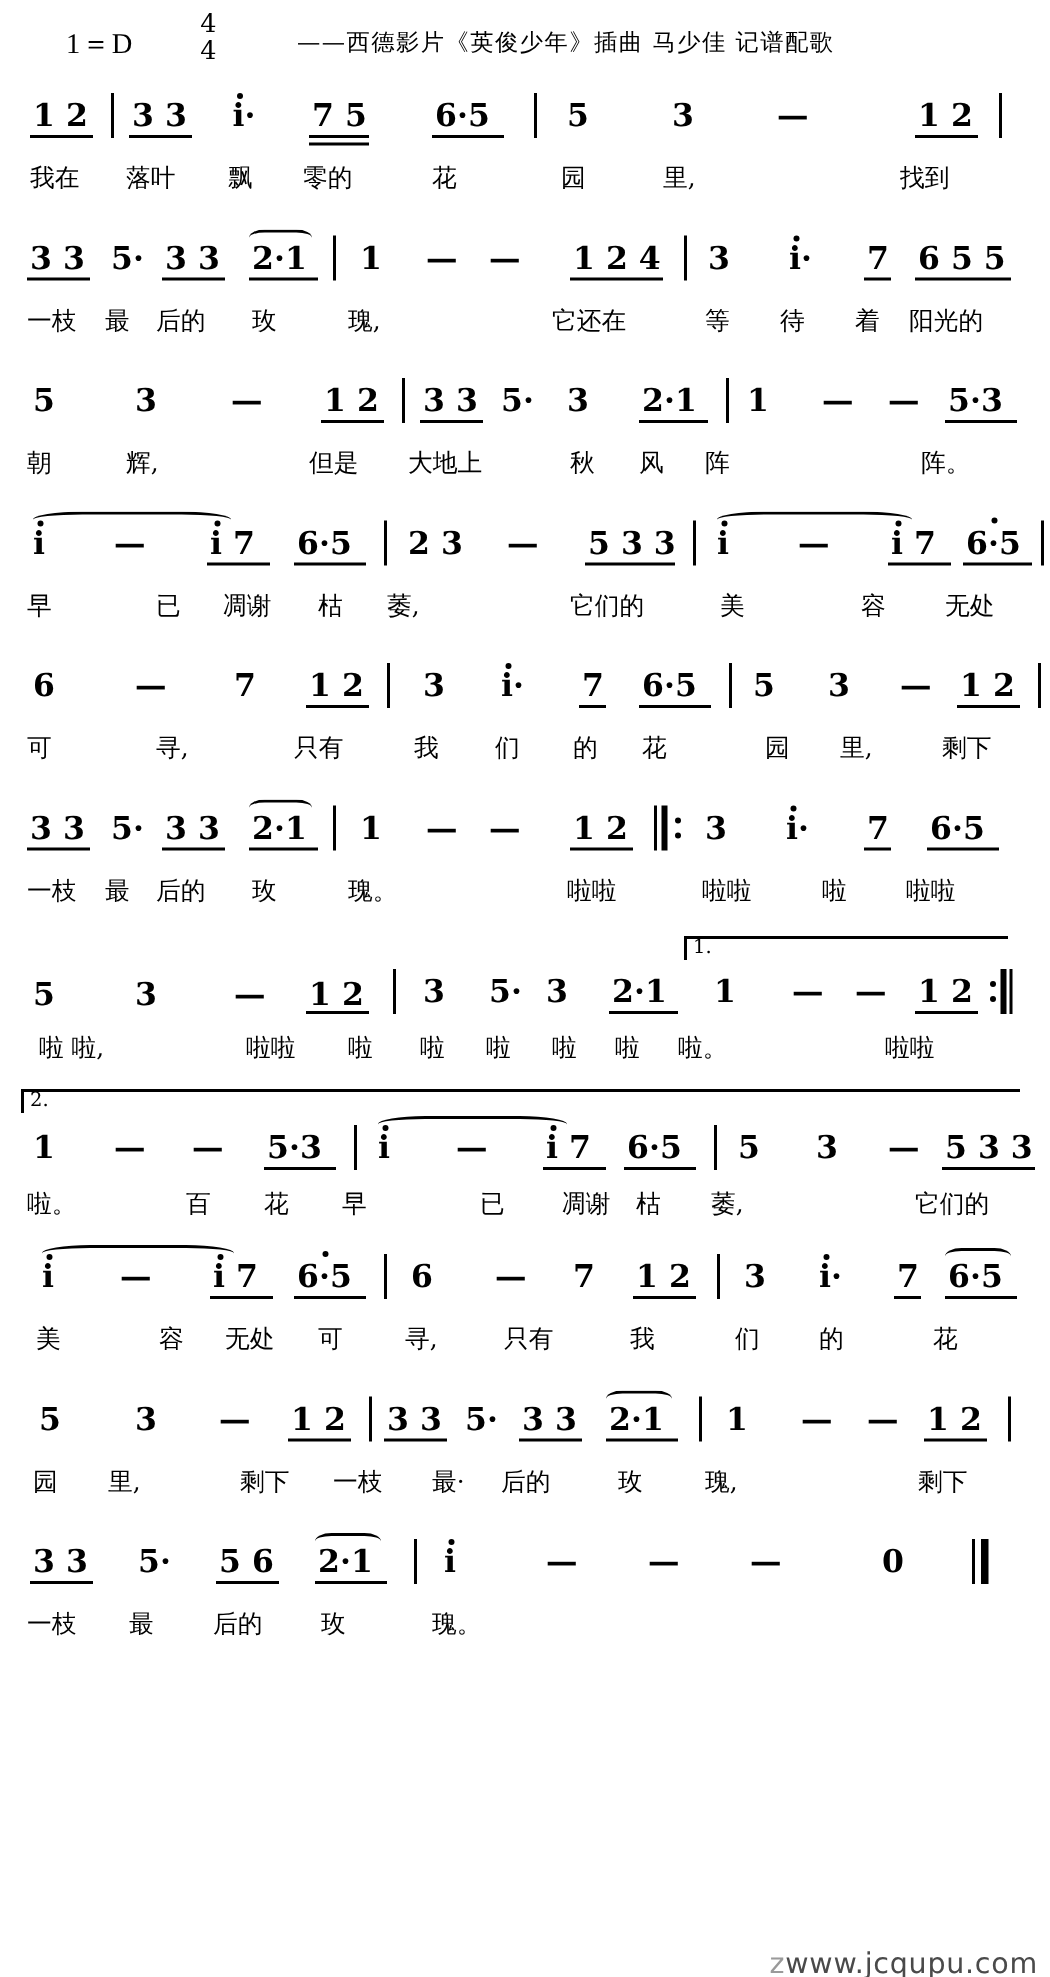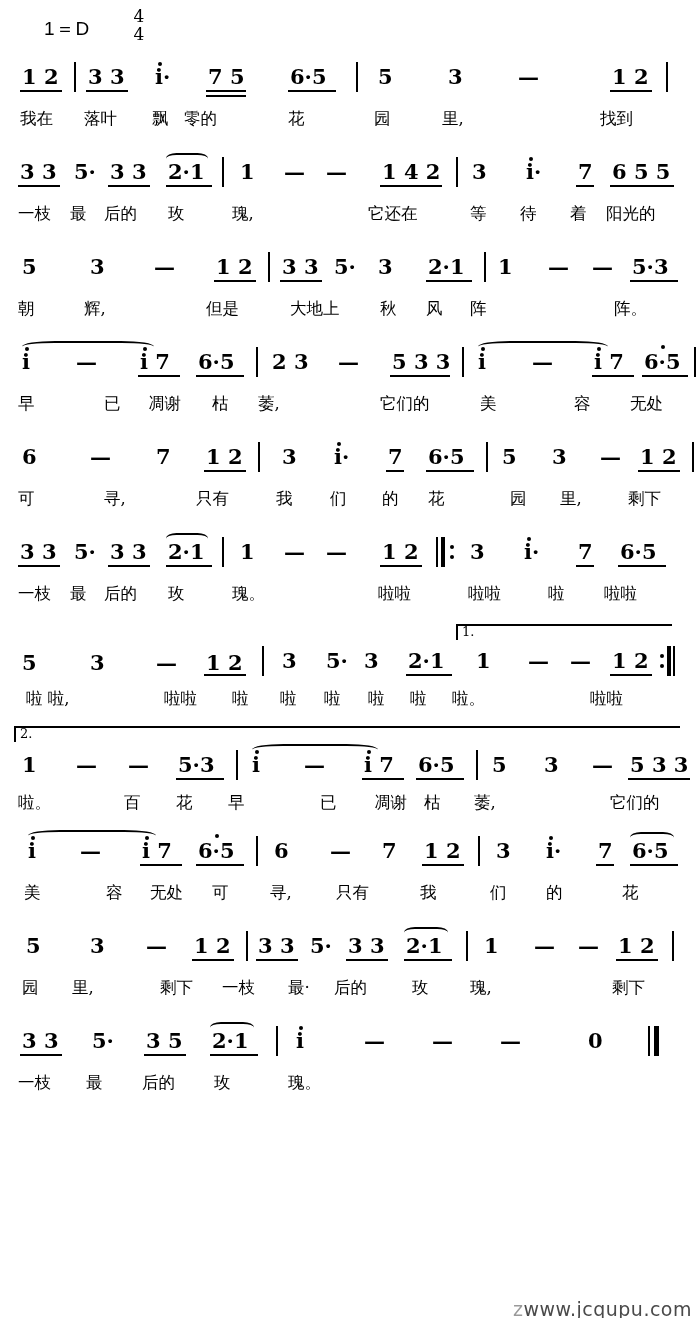--- a/index.html
+++ b/index.html
@@ -39,7 +39,7 @@
     position: absolute;
     left: 44px;
     top: 8px;
-    font-family: Liberation Sans, sans-serif;
+    font-family: Liberation Serif, serif;
     font-size: 19px;
     letter-spacing: 1px;
   }

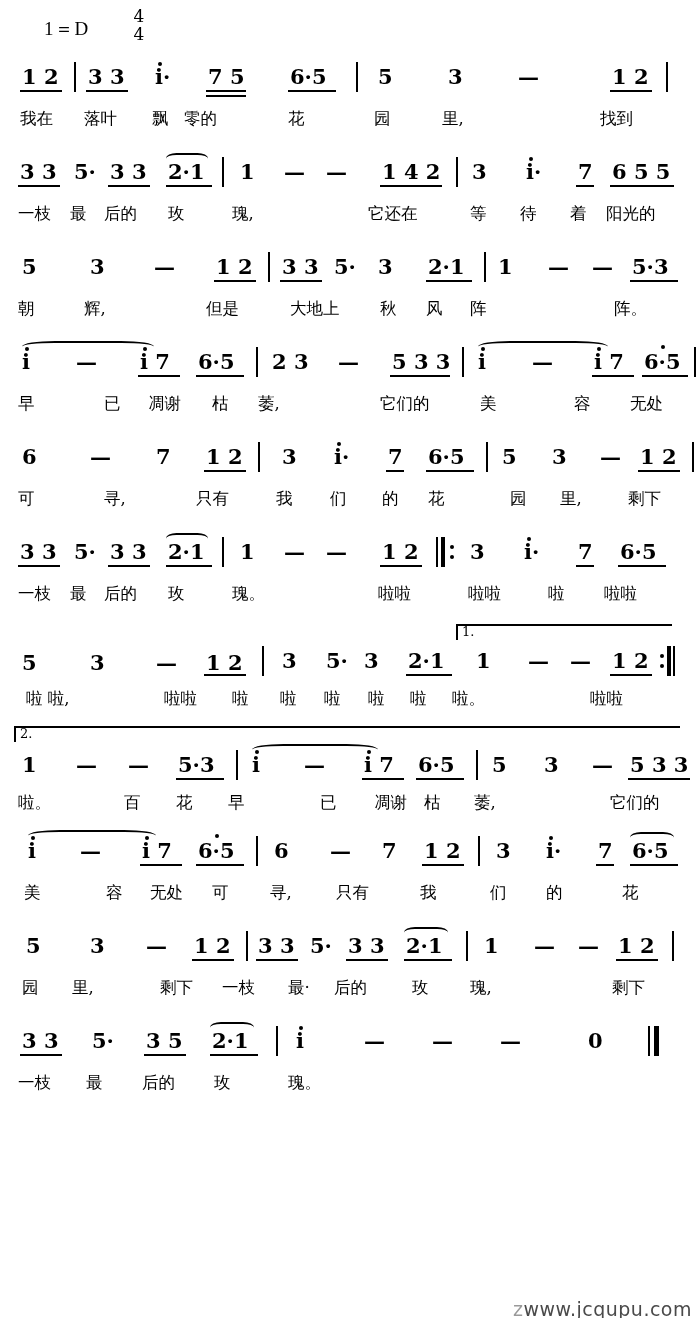--- a/index.html
+++ b/index.html
@@ -187,6 +187,7 @@
       <span class="num">4</span>
       <span class="den">4</span>
     </div>
+    <div class="credit">——西德影片《英俊少年》插曲  马少佳 记谱配歌</div>
   </div>
 
   <div class="system">

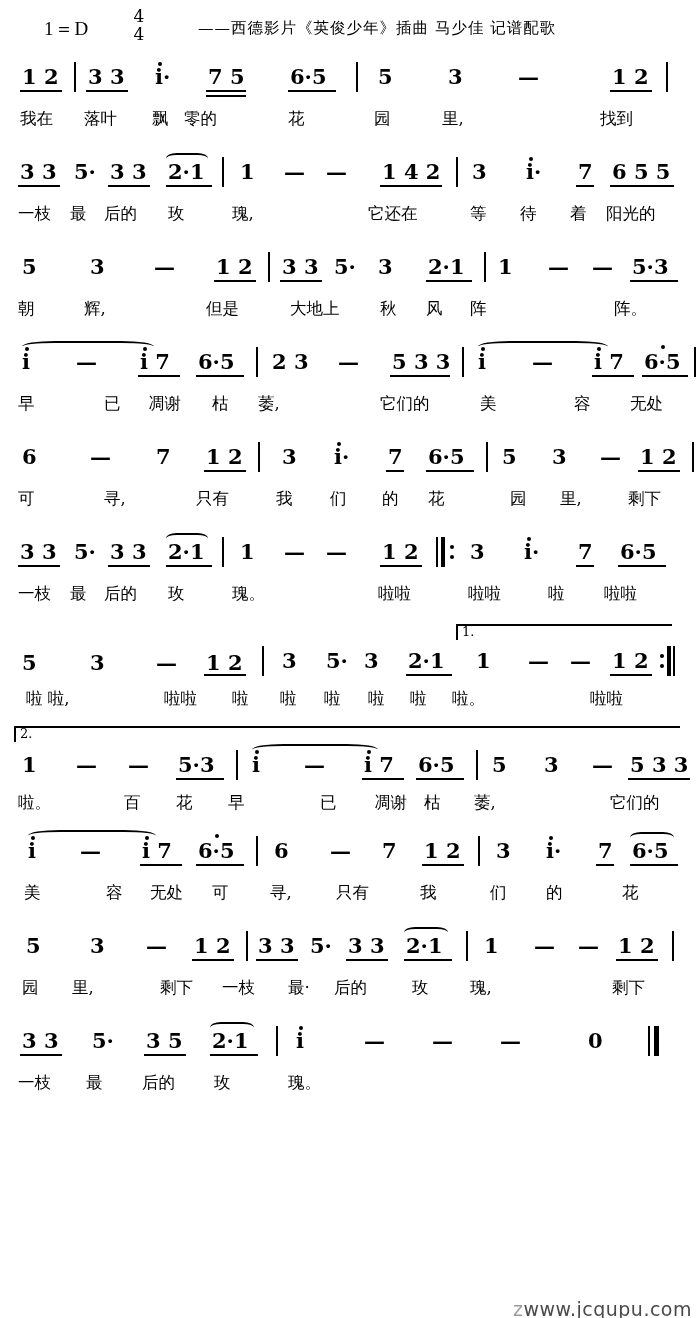--- a/index.html
+++ b/index.html
@@ -216,7 +216,7 @@
       <span class="tok lyr" style="left:20px;">我在</span>
       <span class="tok lyr" style="left:84px;">落叶</span>
       <span class="tok lyr" style="left:152px;">飘</span>
-      <span class="tok lyr" style="left:184px;">零的</span>
+      <span class="tok lyr" style="left:202px;">零的</span>
       <span class="tok lyr" style="left:288px;">花</span>
       <span class="tok lyr" style="left:374px;">园</span>
       <span class="tok lyr" style="left:442px;">里,</span>

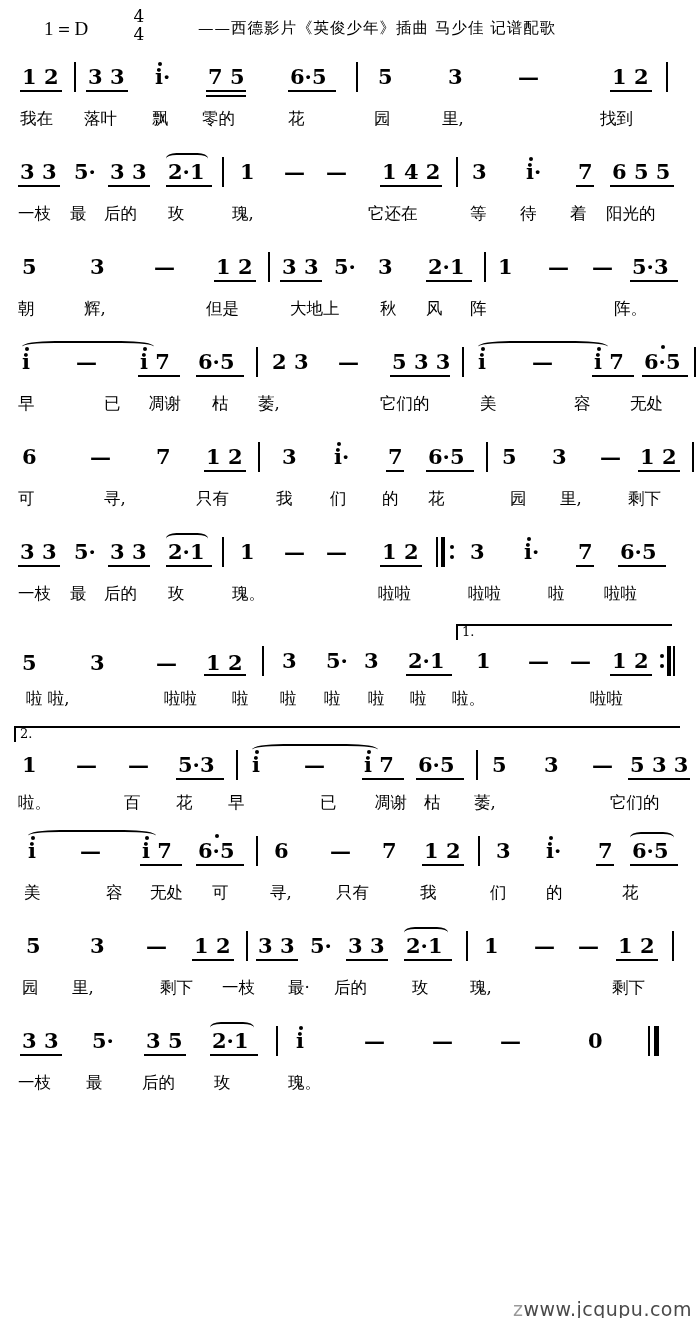--- a/index.html
+++ b/index.html
@@ -238,7 +238,7 @@
       <span class="tok note" style="left:240px;">1</span>
       <span class="tok note" style="left:284px;">—</span>
       <span class="tok note" style="left:326px;">—</span>
-      <span class="tok note" style="left:382px;">1 4 2</span>
+      <span class="tok note" style="left:382px;">1 2 4</span>
       <div class="underline1" style="left:380px; top:36px; width:62px;"></div>
       <div class="bar" style="left:456px;"></div>
       <span class="tok note" style="left:472px;">3</span>

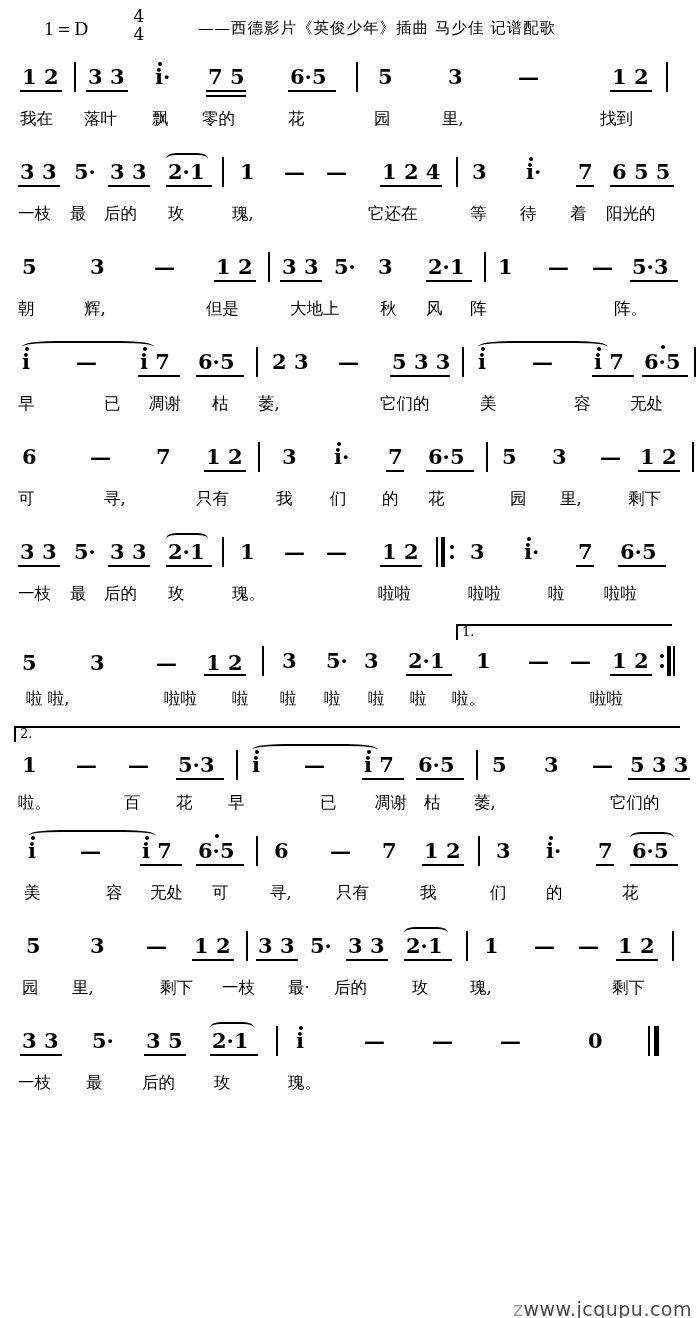--- a/index.html
+++ b/index.html
@@ -288,7 +288,7 @@
       <span class="tok lyr" style="left:18px;">朝</span>
       <span class="tok lyr" style="left:84px;">辉,</span>
       <span class="tok lyr" style="left:206px;">但是</span>
-      <span class="tok lyr" style="left:290px;">大地上</span>
+      <span class="tok lyr" style="left:272px;">大地上</span>
       <span class="tok lyr" style="left:380px;">秋</span>
       <span class="tok lyr" style="left:426px;">风</span>
       <span class="tok lyr" style="left:470px;">阵</span>

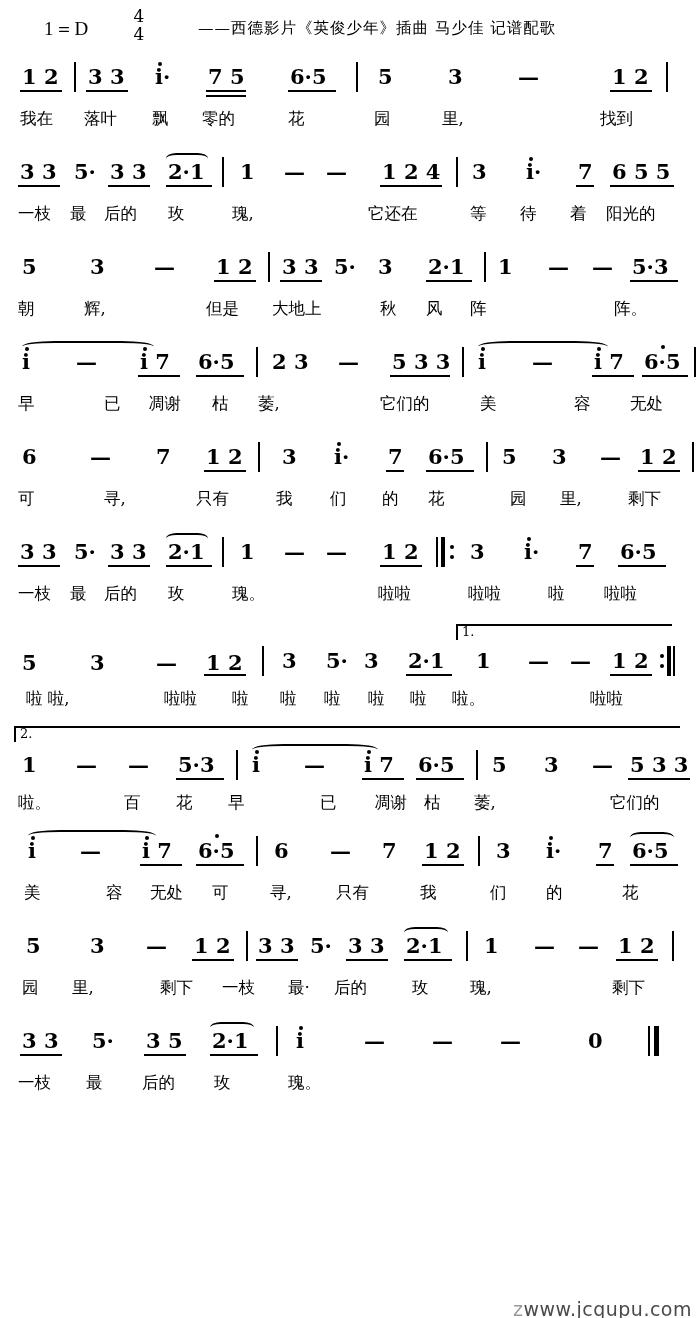--- a/index.html
+++ b/index.html
@@ -589,7 +589,7 @@
       <span class="tok note" style="left:22px;">3 3</span>
       <div class="underline1" style="left:20px; top:36px; width:42px;"></div>
       <span class="tok note" style="left:92px;">5·</span>
-      <span class="tok note" style="left:146px;">3 5</span>
+      <span class="tok note" style="left:146px;">5 6</span>
       <div class="underline1" style="left:144px; top:36px; width:42px;"></div>
       <span class="tok note" style="left:212px;">2·1</span>
       <div class="tie-wide" style="left:210px; top:4px; width:44px;"></div>

